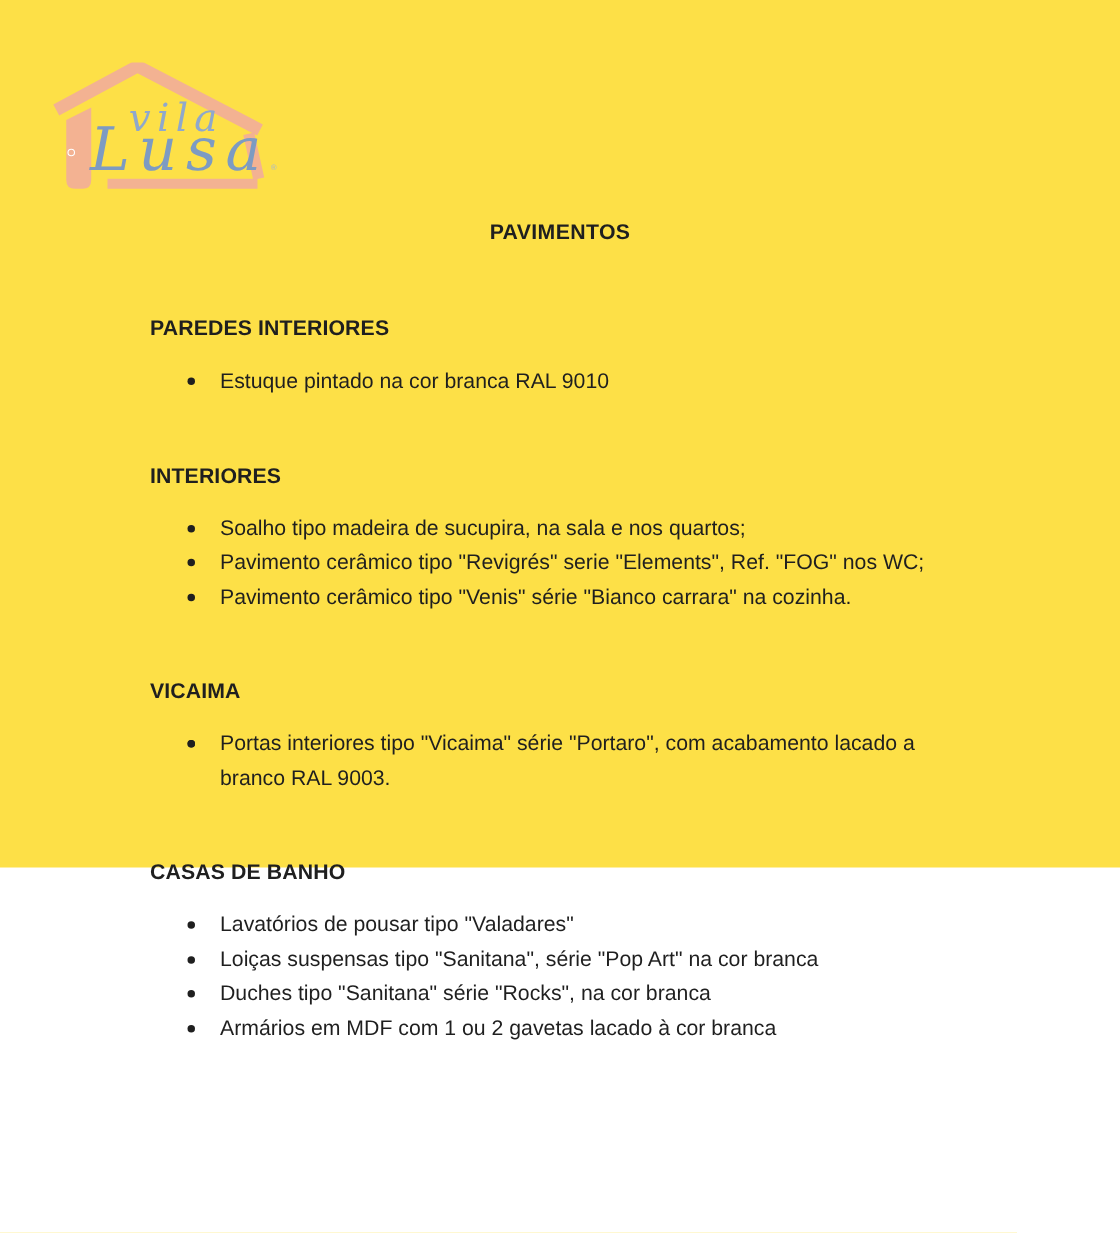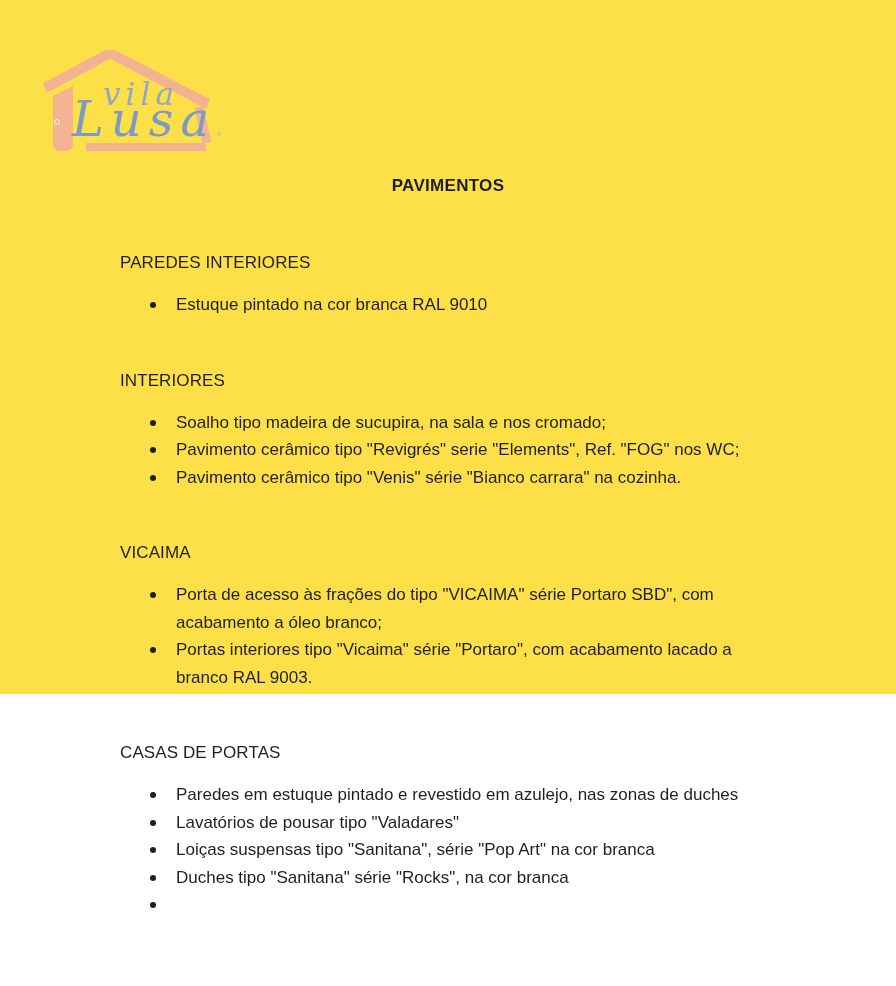--- a/index.html
+++ b/index.html
@@ -50,7 +50,7 @@
   .section h2 {
     margin: 0 0 18px 0;
     font-size: 17px;
-    font-weight: normal;
+    font-weight: bold;
     line-height: 20px;
     letter-spacing: 0.1px;
   }

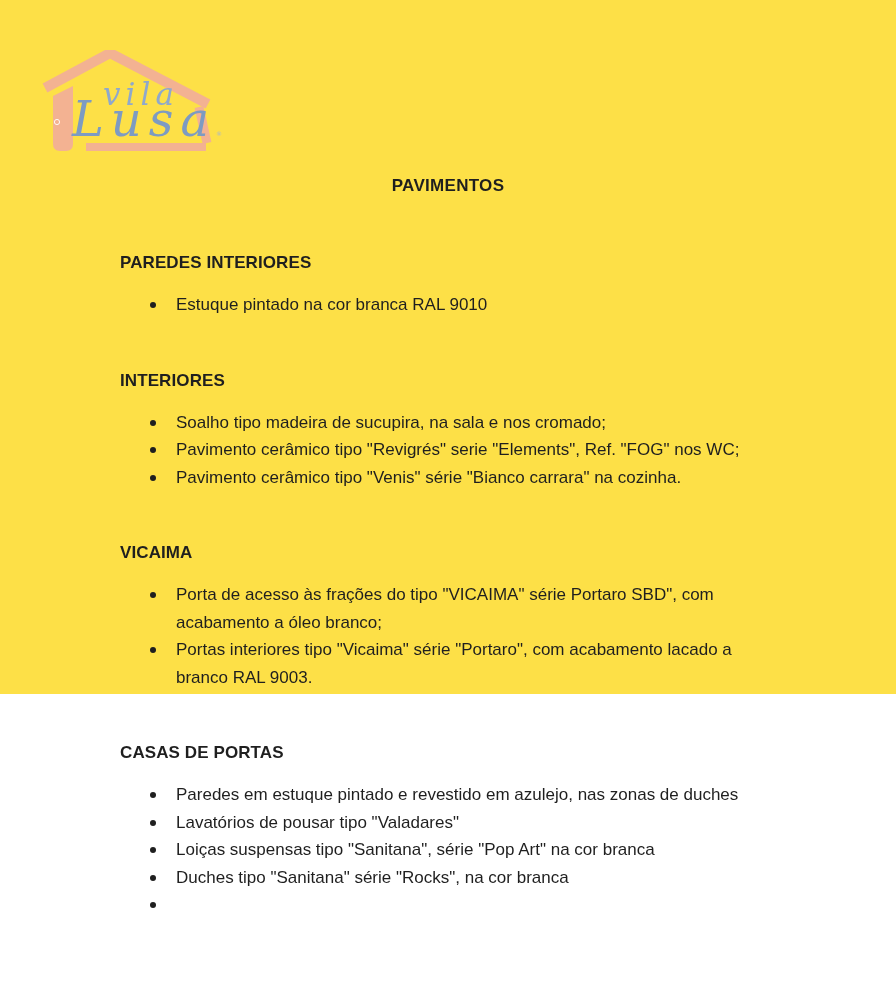--- a/index.html
+++ b/index.html
@@ -117,7 +117,7 @@
     <section class="section">
       <h2>INTERIORES</h2>
       <ul>
-        <li><span class="bullet-dot"></span><span class="li-text">Soalho tipo madeira de sucupira, na sala e nos cromado;</span></li>
+        <li><span class="bullet-dot"></span><span class="li-text">Soalho tipo madeira de sucupira, na sala e nos quartos;</span></li>
         <li><span class="bullet-dot"></span><span class="li-text">Pavimento cerâmico tipo "Revigrés" serie "Elements", Ref. "FOG" nos WC;</span></li>
         <li><span class="bullet-dot"></span><span class="li-text">Pavimento cerâmico tipo "Venis" série "Bianco carrara" na cozinha.</span></li>
       </ul>

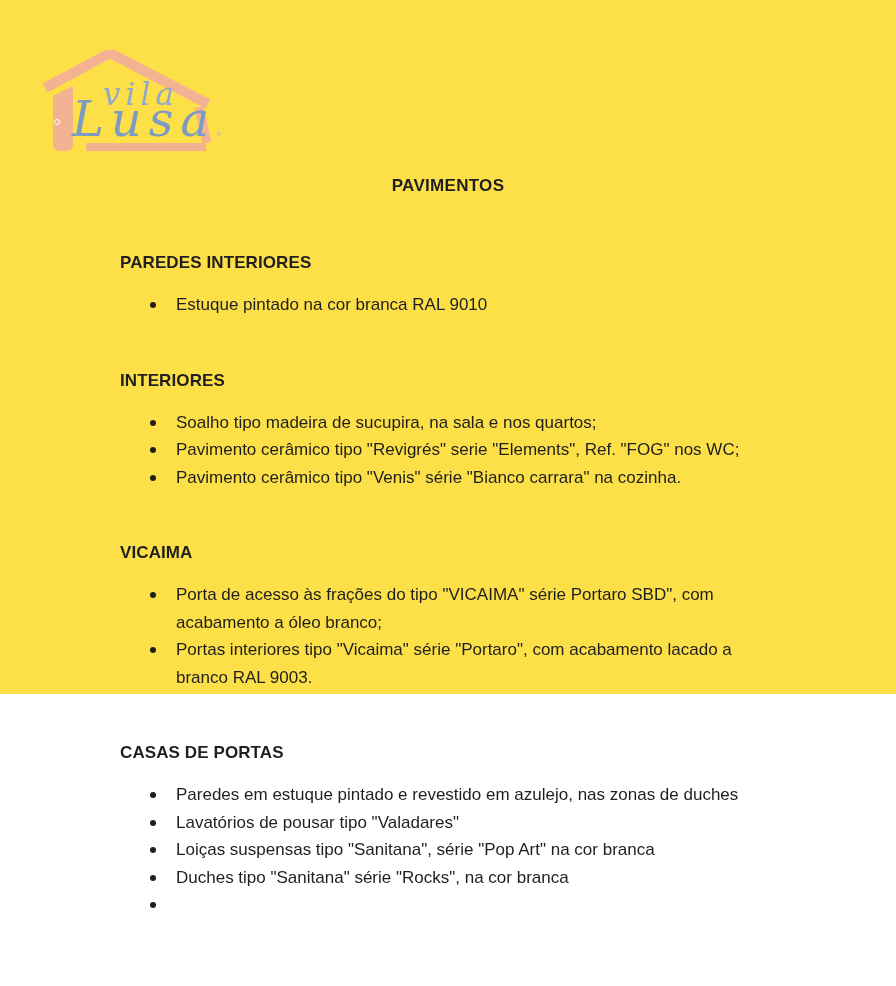--- a/index.html
+++ b/index.html
@@ -126,8 +126,7 @@
     <section class="section">
       <h2>VICAIMA</h2>
       <ul>
-        <li><span class="bullet-dot"></span><span class="li-text">Porta de acesso às frações do tipo "VICAIMA" série Portaro SBD", com
-acabamento a óleo branco;</span></li>
+        <li><span class="bullet-dot"></span></li>
         <li><span class="bullet-dot"></span><span class="li-text">Portas interiores tipo "Vicaima" série "Portaro", com acabamento lacado a
 branco RAL 9003.</span></li>
       </ul>

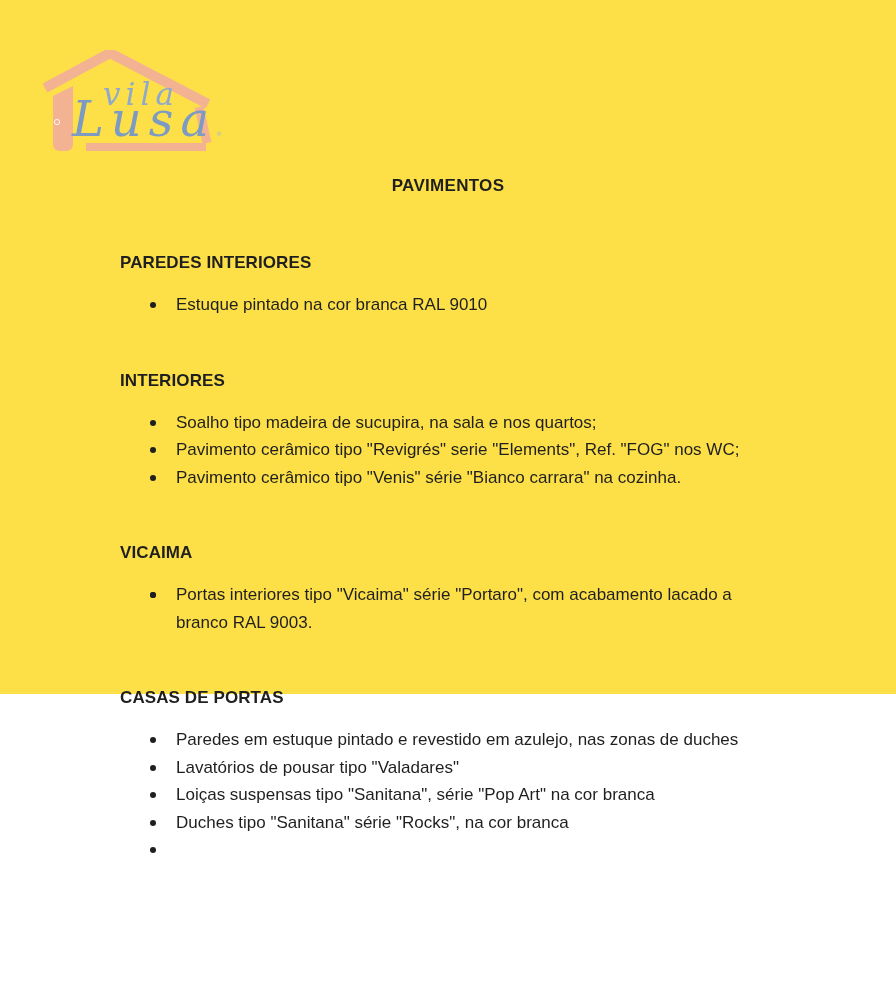--- a/index.html
+++ b/index.html
@@ -133,7 +133,7 @@
     </section>
 
     <section class="section">
-      <h2>CASAS DE PORTAS</h2>
+      <h2>CASAS DE BANHO</h2>
       <ul>
         <li><span class="bullet-dot"></span><span class="li-text">Paredes em estuque pintado e revestido em azulejo, nas zonas de duches</span></li>
         <li><span class="bullet-dot"></span><span class="li-text">Lavatórios de pousar tipo "Valadares"</span></li>

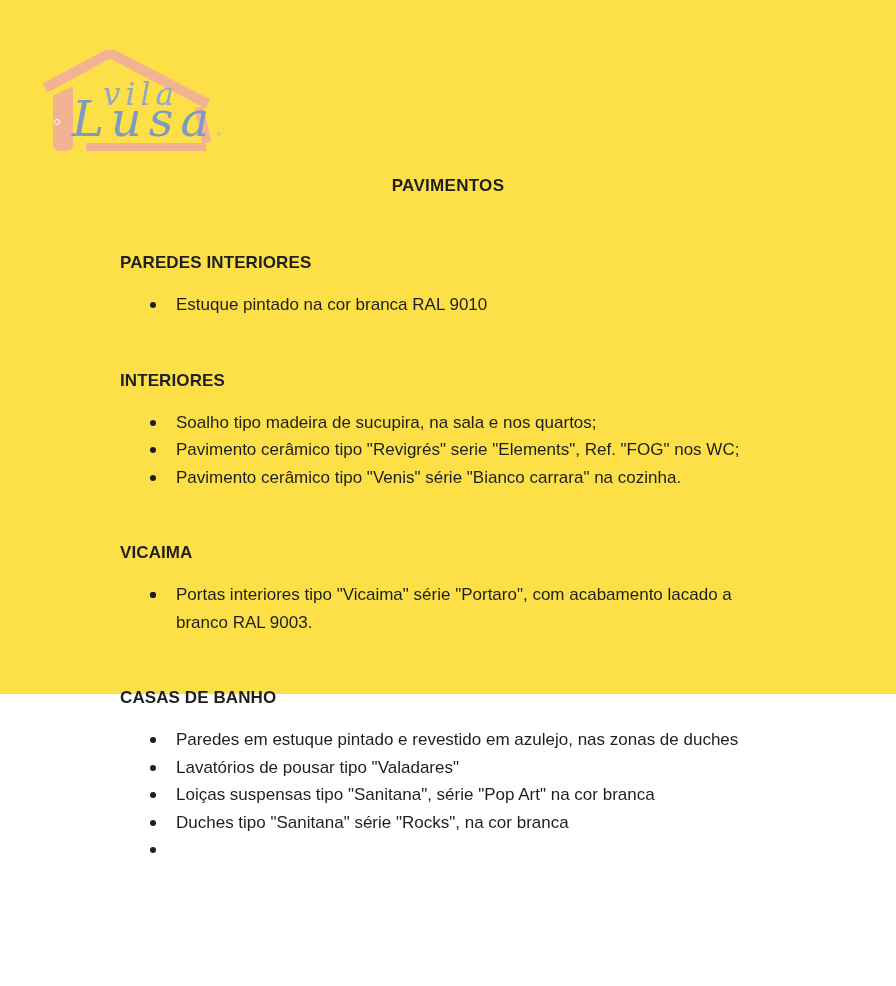--- a/index.html
+++ b/index.html
@@ -135,7 +135,6 @@
     <section class="section">
       <h2>CASAS DE BANHO</h2>
       <ul>
-        <li><span class="bullet-dot"></span><span class="li-text">Paredes em estuque pintado e revestido em azulejo, nas zonas de duches</span></li>
         <li><span class="bullet-dot"></span><span class="li-text">Lavatórios de pousar tipo "Valadares"</span></li>
         <li><span class="bullet-dot"></span><span class="li-text">Loiças suspensas tipo "Sanitana", série "Pop Art" na cor branca</span></li>
         <li><span class="bullet-dot"></span><span class="li-text">Duches tipo "Sanitana" série "Rocks", na cor branca</span></li>

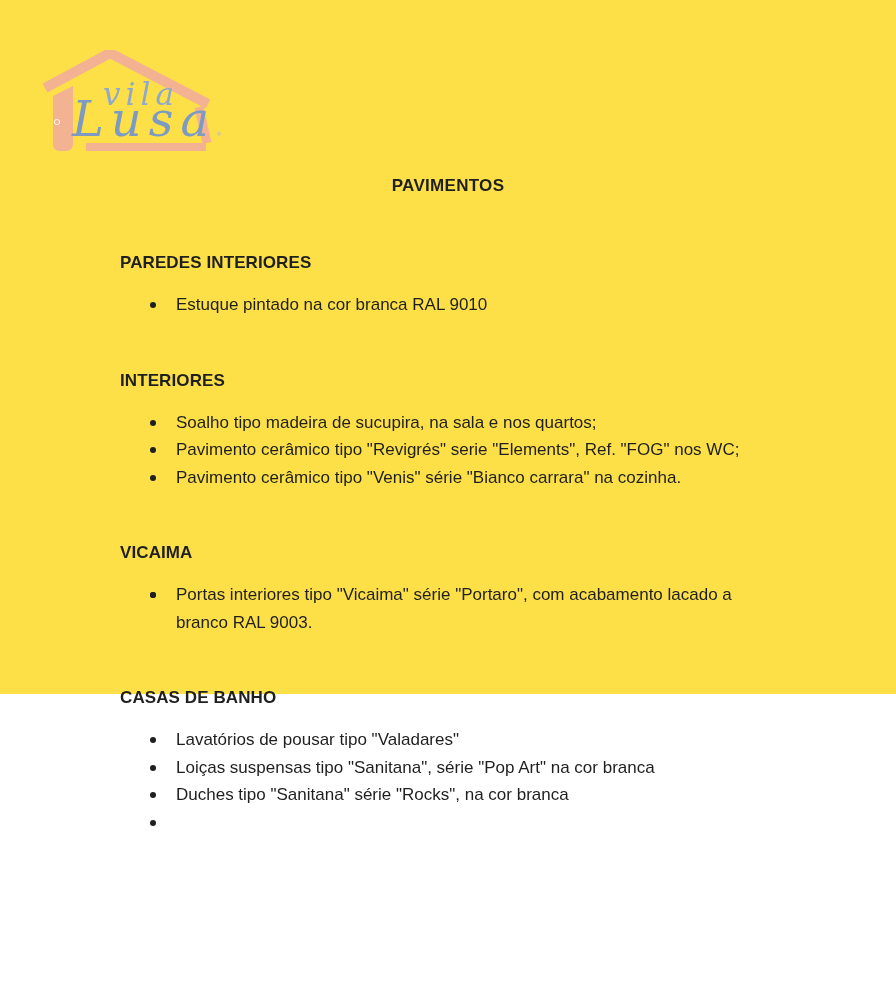--- a/index.html
+++ b/index.html
@@ -138,7 +138,7 @@
         <li><span class="bullet-dot"></span><span class="li-text">Lavatórios de pousar tipo "Valadares"</span></li>
         <li><span class="bullet-dot"></span><span class="li-text">Loiças suspensas tipo "Sanitana", série "Pop Art" na cor branca</span></li>
         <li><span class="bullet-dot"></span><span class="li-text">Duches tipo "Sanitana" série "Rocks", na cor branca</span></li>
-        <li><span class="bullet-dot"></span></li>
+        <li><span class="bullet-dot"></span><span class="li-text">Armários em MDF com 1 ou 2 gavetas lacado à cor branca</span></li>
       </ul>
     </section>
 

